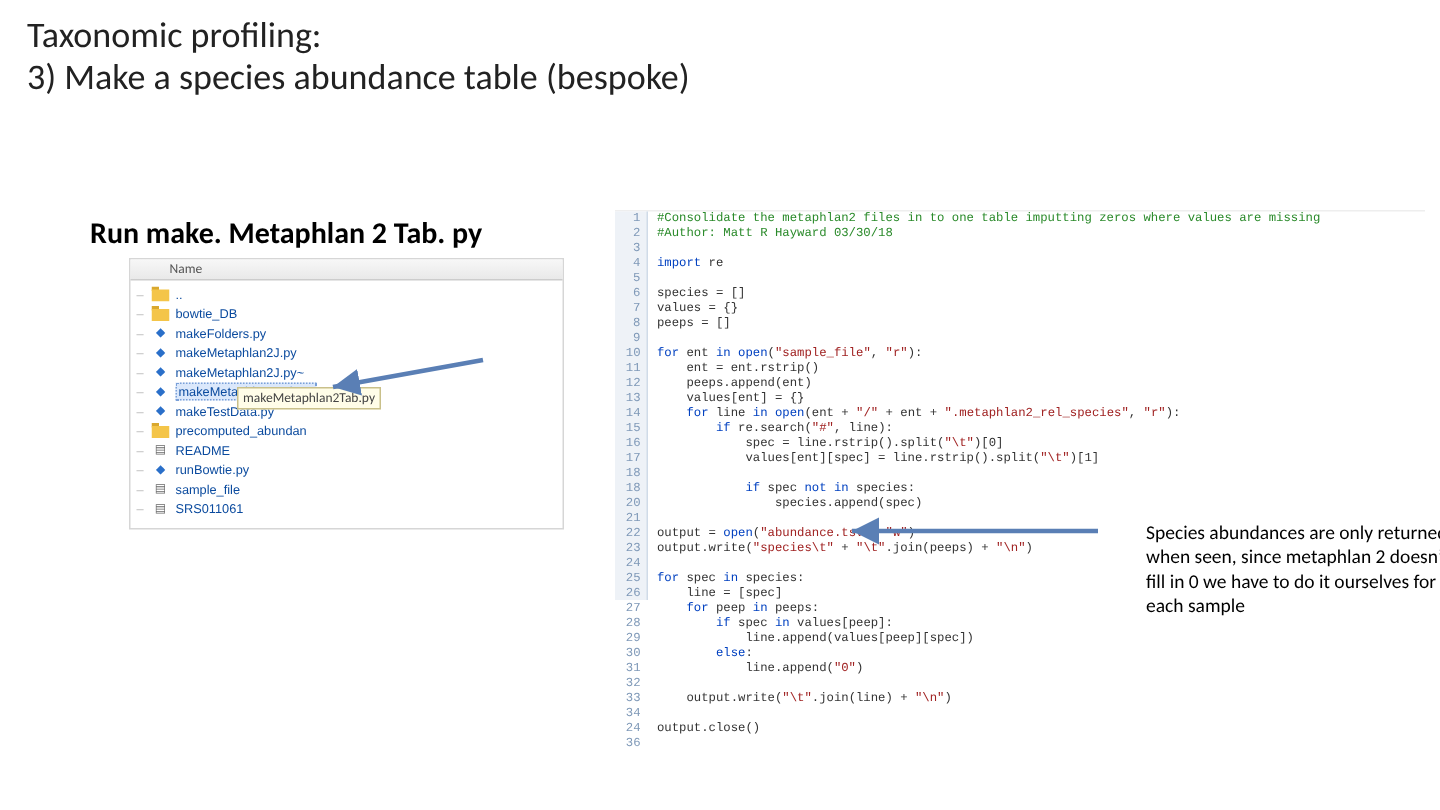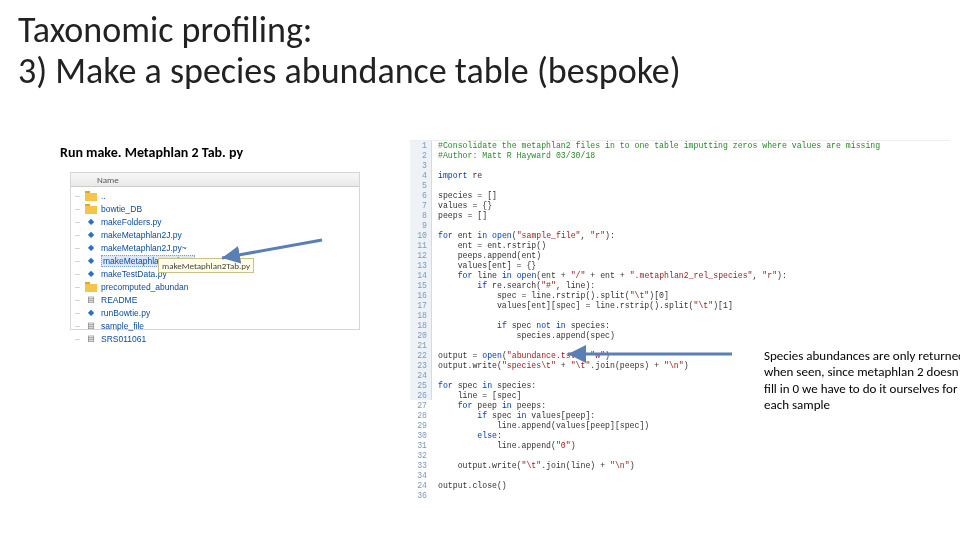--- a/index.html
+++ b/index.html
@@ -13,7 +13,7 @@
   }
   .title-block {
     padding: 10px 2px 4px 18px;
-    font-size: 36px;
+    font-size: 24px;
     font-weight: 300;
     color: #222;
     line-height: 1.15;

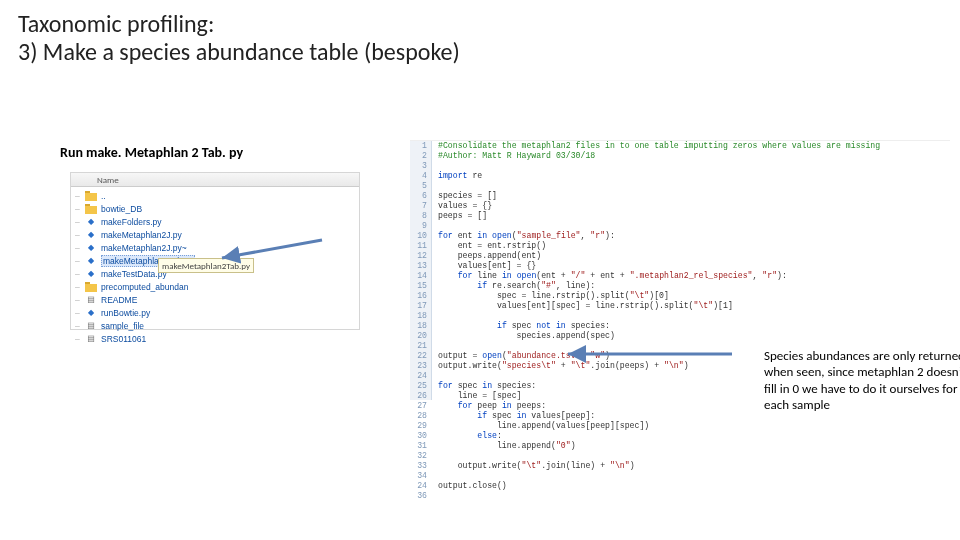--- a/index.html
+++ b/index.html
@@ -22,7 +22,7 @@
     position: absolute;
     left: 60px;
     top: 144px;
-    font-size: 14px;
+    font-size: 20px;
     font-weight: 600;
     color: #000;
   }

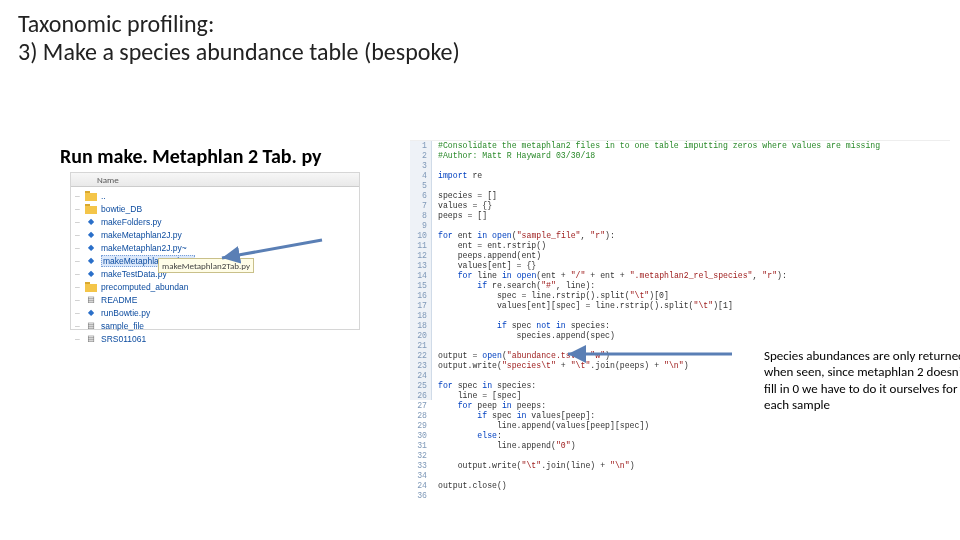--- a/index.html
+++ b/index.html
@@ -30,10 +30,10 @@
   
   .filepanel {
     position: absolute;
-    left: 70px;
+    left: 86px;
     top: 172px;
     width: 290px;
-    height: 158px;
+    height: 181px;
     background: #fff;
     border: 1px solid #d6d6d6;
     font-size: 9px;

